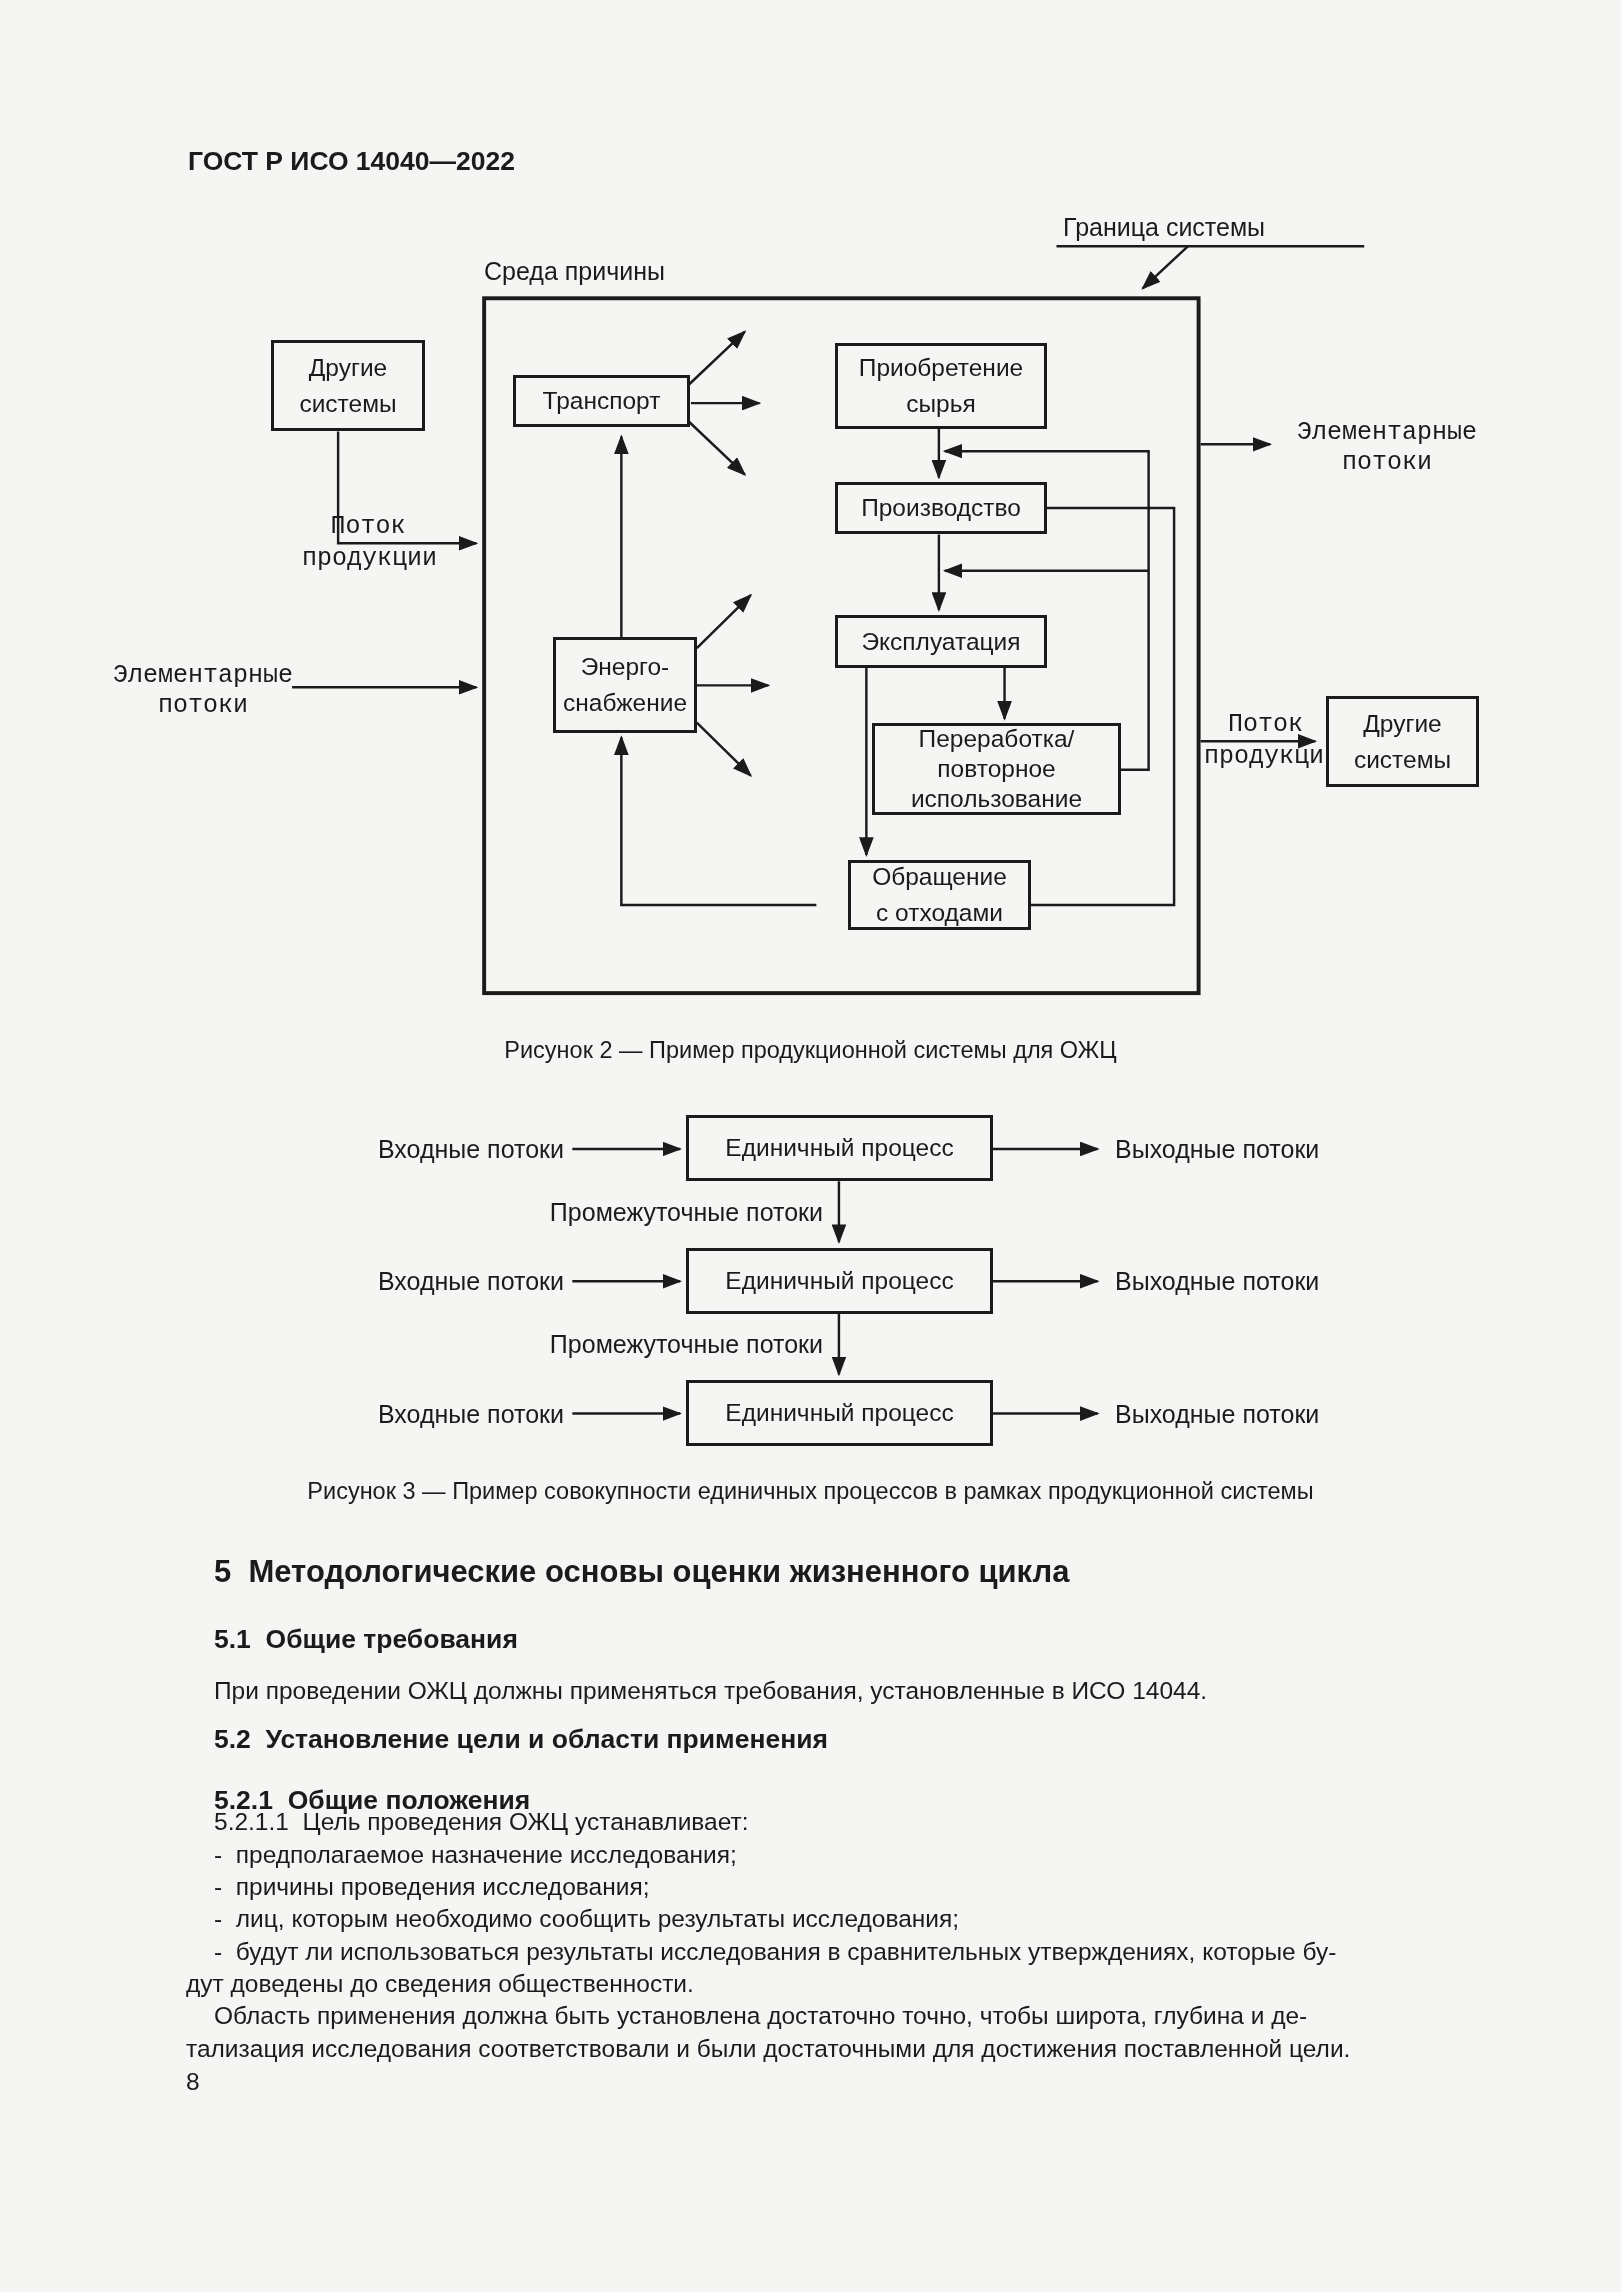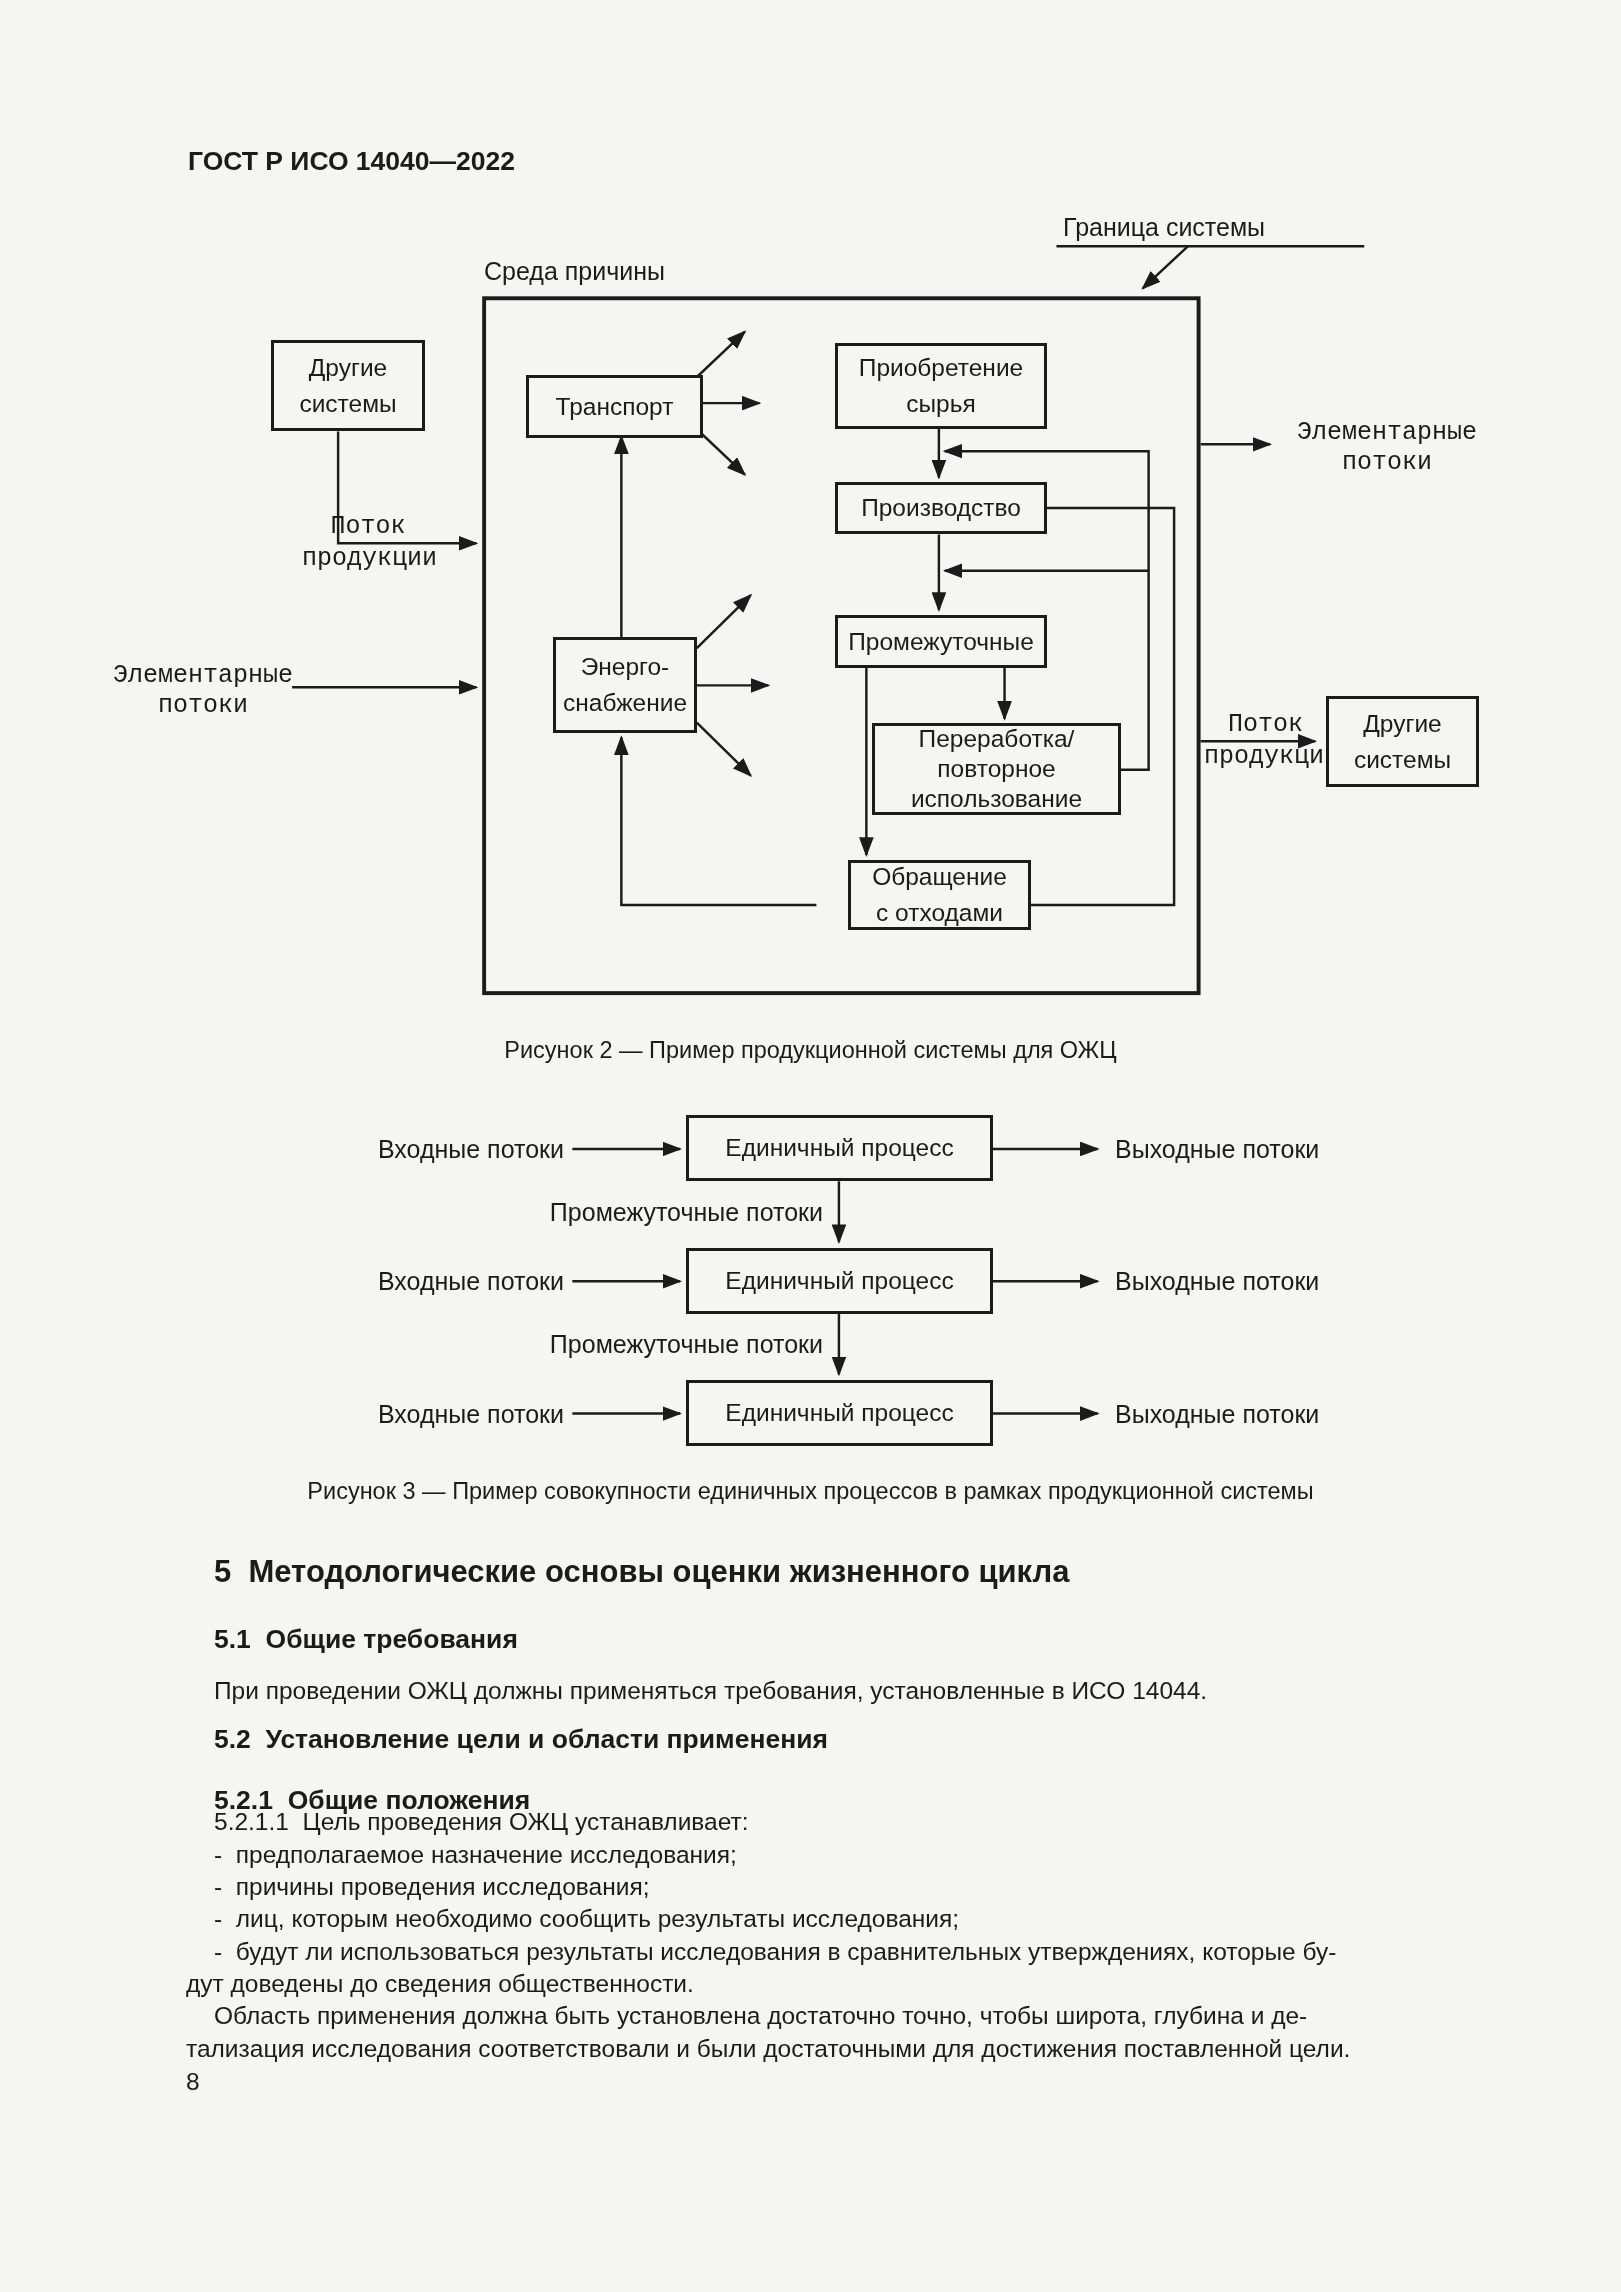--- a/index.html
+++ b/index.html
@@ -85,7 +85,7 @@
 <div class="lab ctr" style="left:110px;top:661px;width:186px;">Элементарные
 потоки</div>
 
-<div class="b" style="left:513px;top:375px;width:177px;height:63px;margin-left:13px;">Транспорт</div>
+<div class="b" style="left:513px;top:375px;width:177px;height:52px;">Транспорт</div>
 <div class="b" style="left:553px;top:637px;width:144px;height:96px;">Энерго-
 снабжение</div>
 

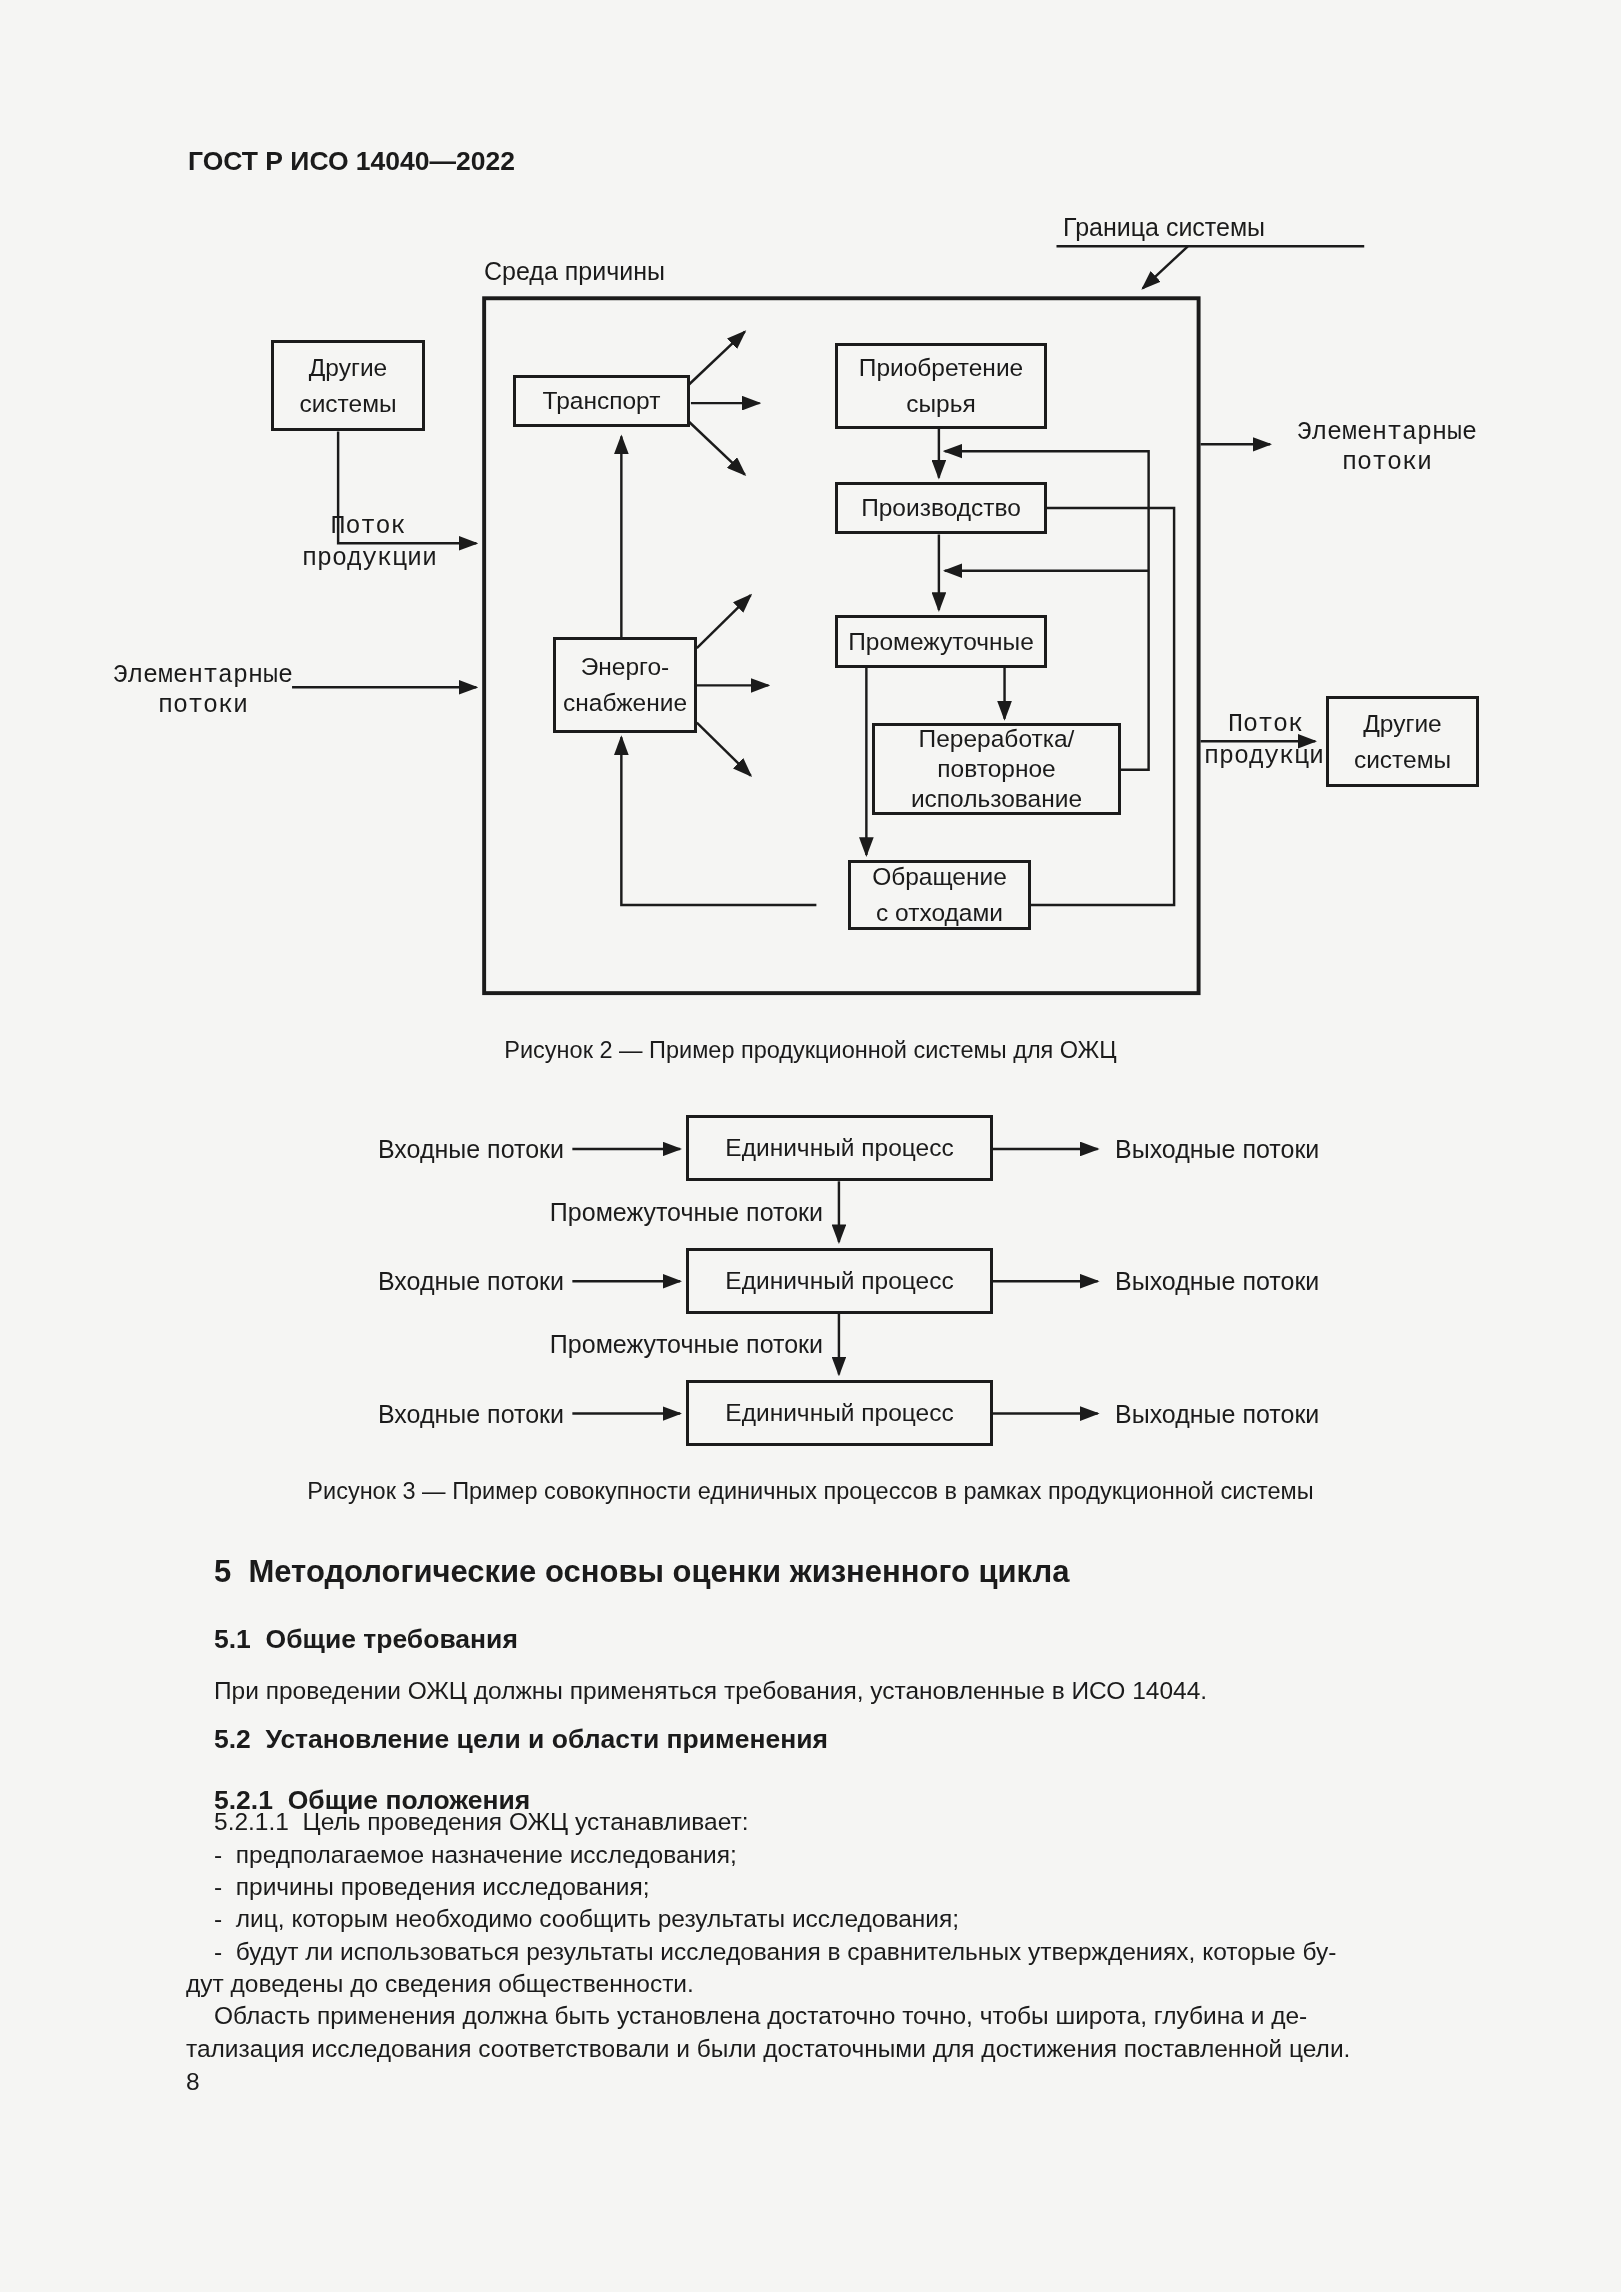--- a/index.html
+++ b/index.html
@@ -92,7 +92,7 @@
 <div class="b" style="left:835px;top:343px;width:212px;height:86px;">Приобретение
 сырья</div>
 <div class="b" style="left:835px;top:482px;width:212px;height:52px;">Производство</div>
-<div class="b" style="left:835px;top:615px;width:212px;height:53px;">Промежуточные</div>
+<div class="b" style="left:835px;top:615px;width:212px;height:53px;">Эксплуатация</div>
 <div class="b" style="left:872px;top:723px;width:249px;height:92px;line-height:30px;">Переработка/
 повторное
 использование</div>

